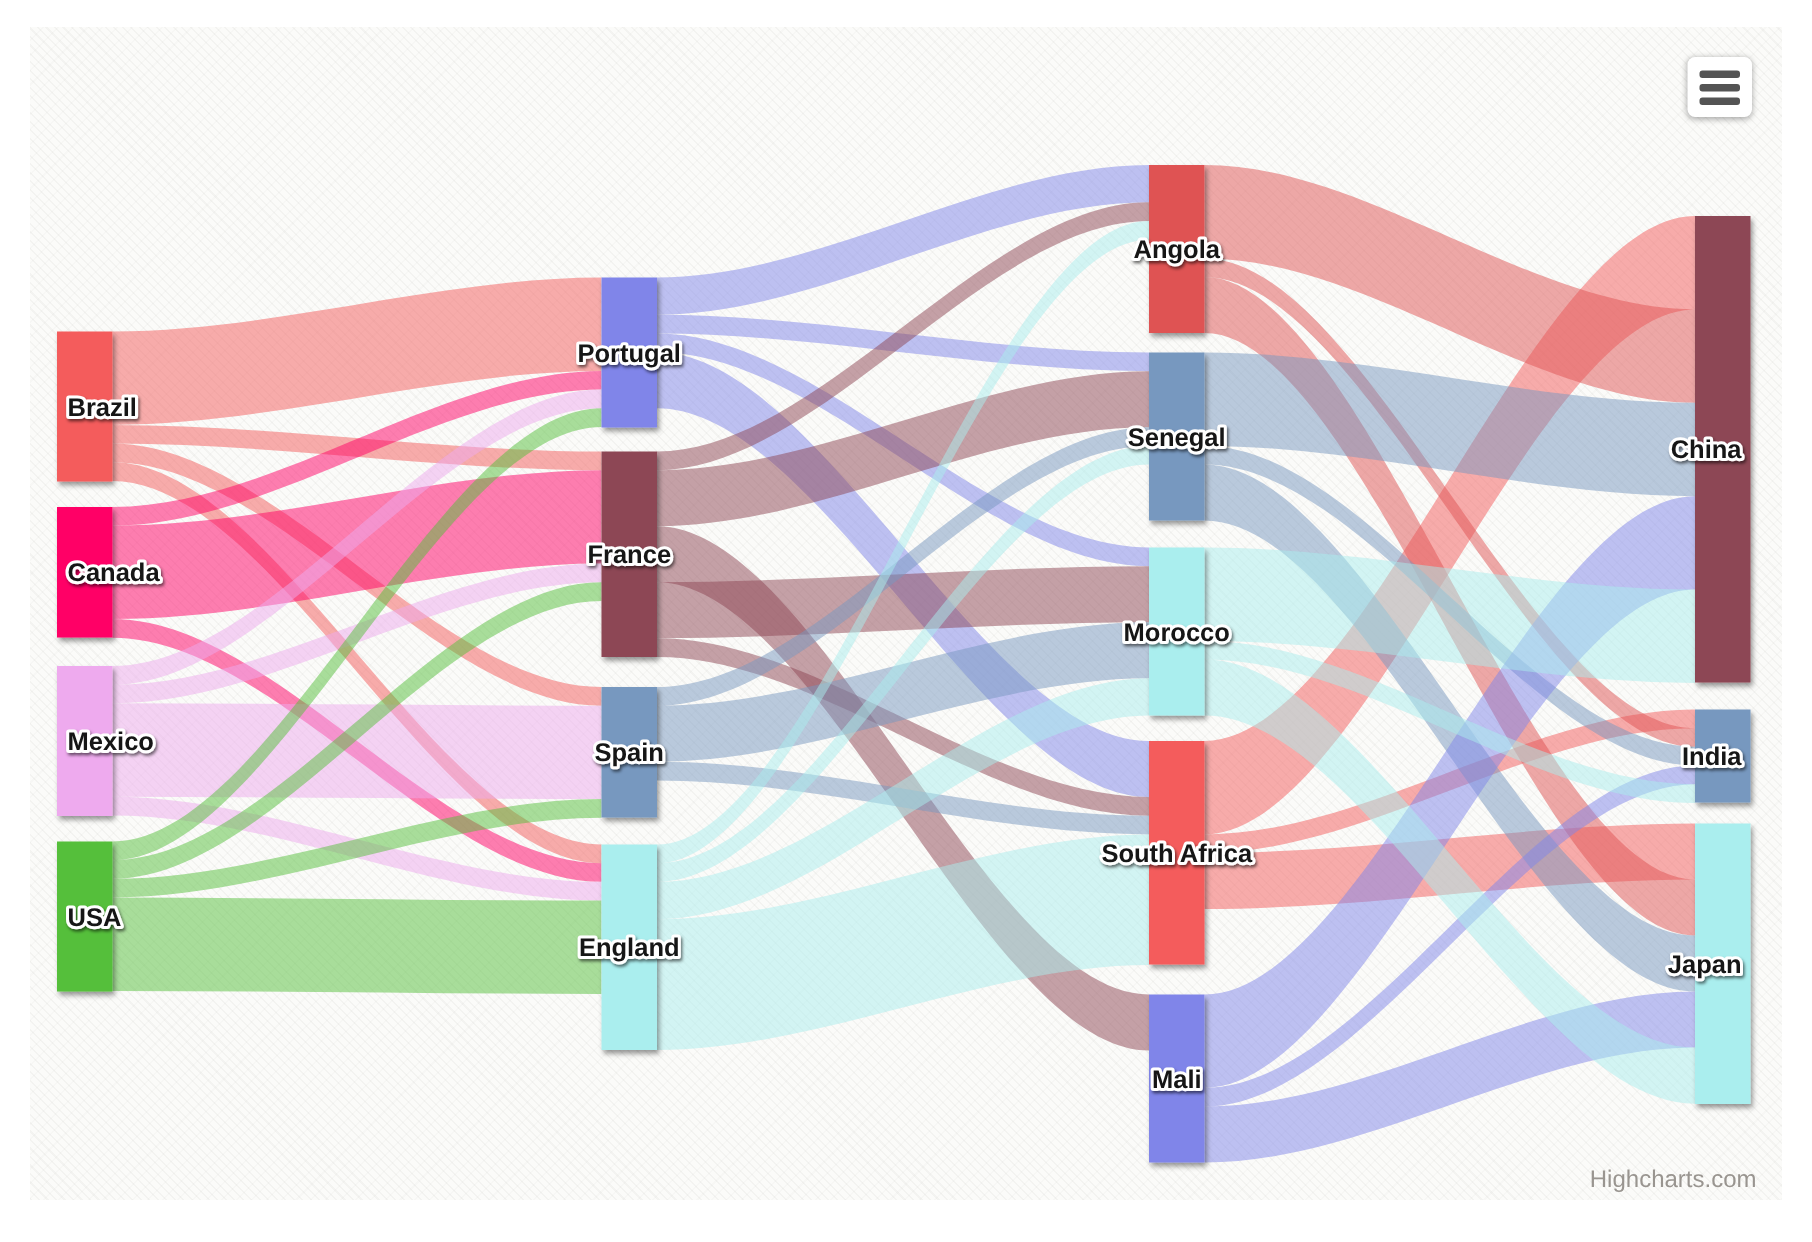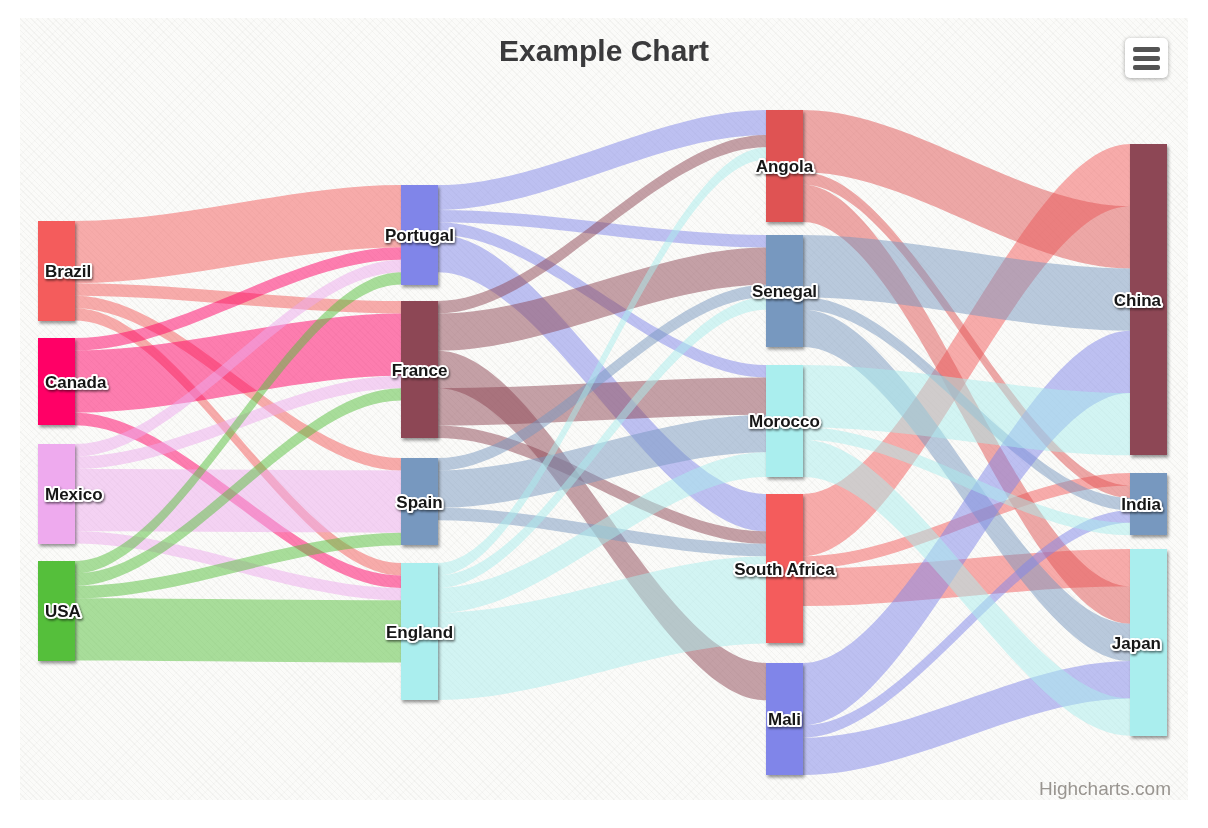--- a/index.html
+++ b/index.html
@@ -122,7 +122,6 @@
       </g>
   </svg>
 
-  <div class="chart-title">Example Chart</div>
 
   <button class="burger" aria-label="Chart context menu">
     <span class="burger-icon">

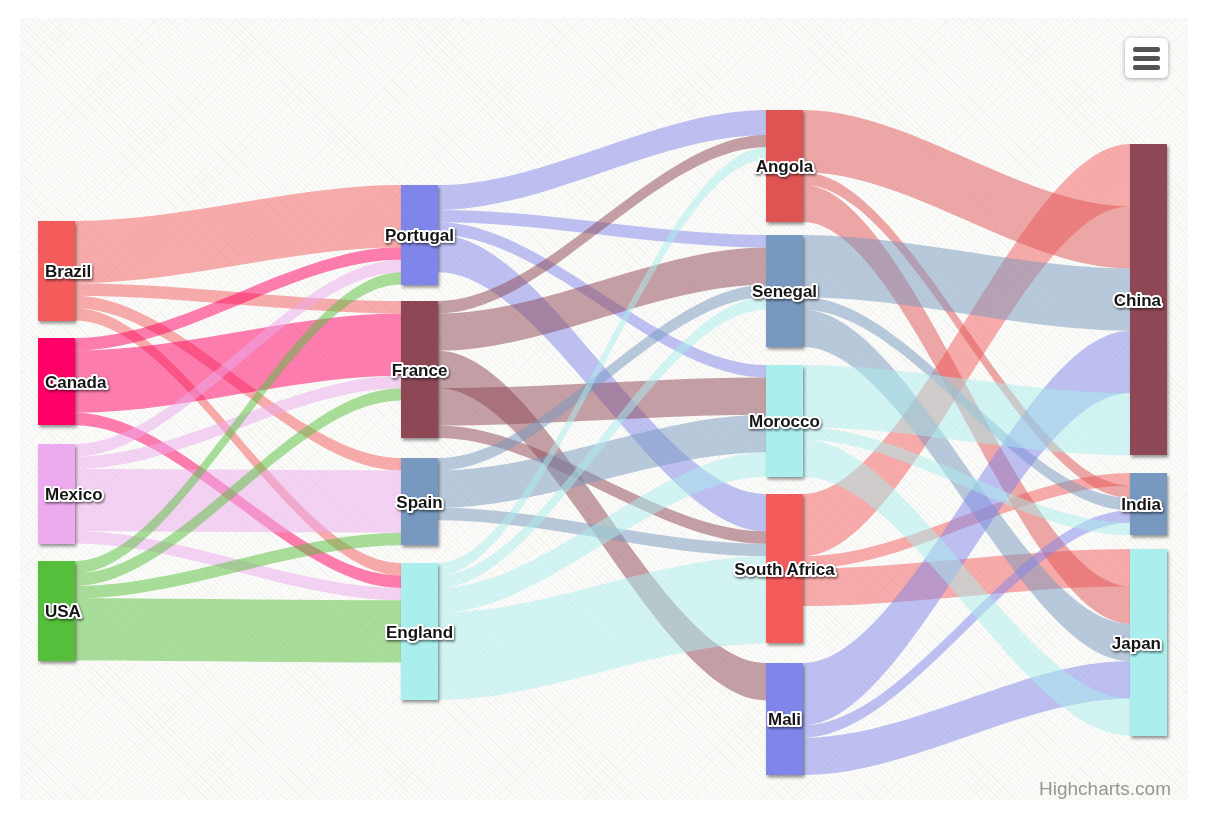--- a/index.html
+++ b/index.html
@@ -19,7 +19,7 @@
     cursor:pointer;padding:0;display:flex;align-items:center;justify-content:center;}
   .burger-icon{display:flex;flex-direction:column;gap:4px;}
   .burger-icon .bar{display:block;width:27px;height:5px;background:#545454;border-radius:2px;}
-  .credit{position:absolute;right:37px;top:778px;font-size:19px;color:#999590;cursor:pointer;}
+  .credit{position:absolute;right:37px;top:778px;font-size:16px;color:#999590;cursor:pointer;}
 </style>
 </head>
 <body>

